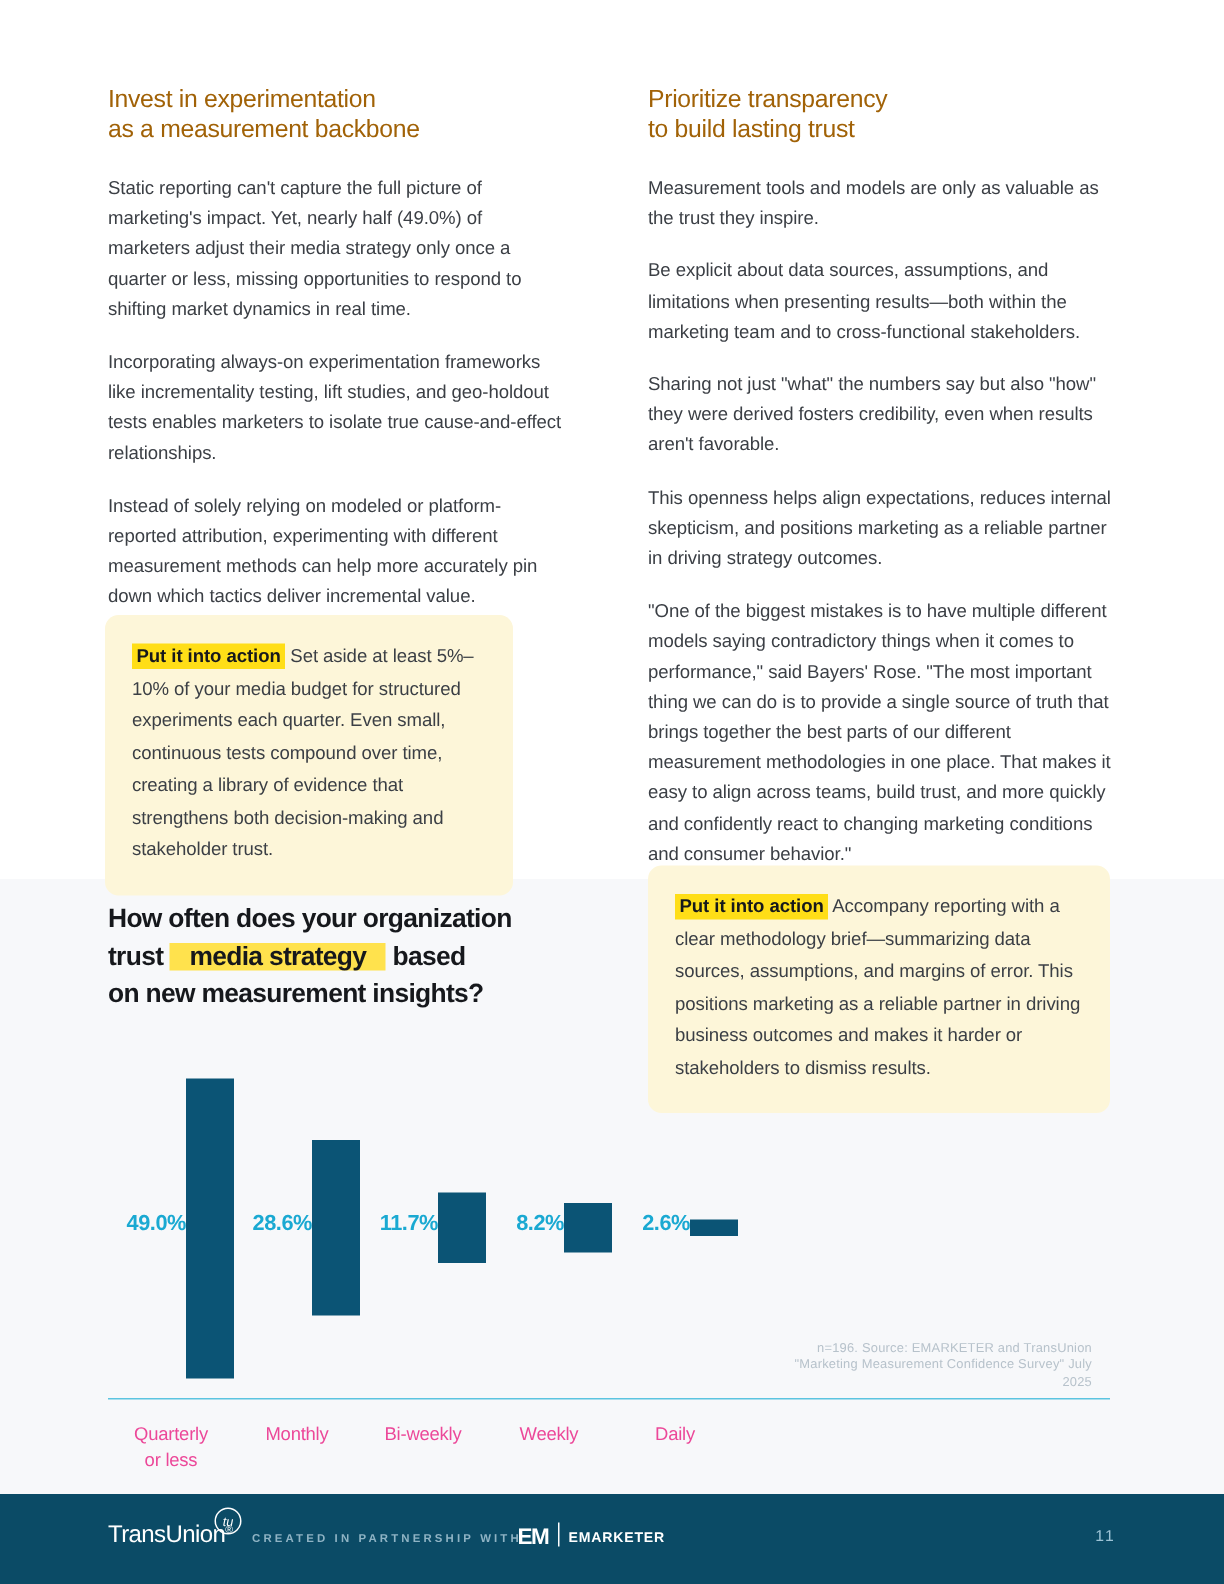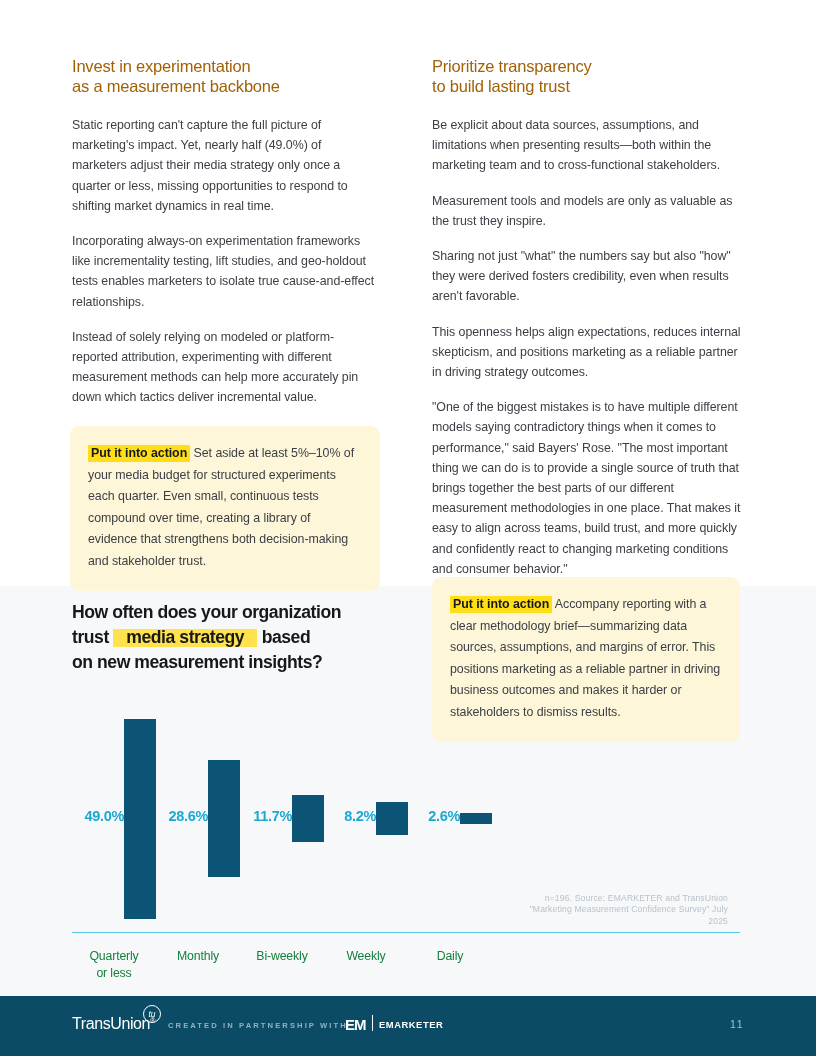--- a/index.html
+++ b/index.html
@@ -275,8 +275,8 @@
       <span class="l1">Prioritize transparency</span>
       <span class="l2">to build lasting trust</span>
     </h2>
+    <p class="body">Measurement tools and models are only as valuable as the trust they inspire.</p>
     <p class="body">Be explicit about data sources, assumptions, and limitations when presenting results—both within the marketing team and to cross-functional stakeholders.</p>
-    <p class="body">Measurement tools and models are only as valuable as the trust they inspire.</p>
     <p class="body">Sharing not just "what" the numbers say but also "how" they were derived fosters credibility, even when results aren't favorable.</p>
     <p class="body">This openness helps align expectations, reduces internal skepticism, and positions marketing as a reliable partner in driving strategy outcomes.</p>
     <p class="body">"One of the biggest mistakes is to have multiple different models saying contradictory things when it comes to performance," said Bayers' Rose. "The most important thing we can do is to provide a single source of truth that brings together the best parts of our different measurement methodologies in one place. That makes it easy to align across teams, build trust, and more quickly and confidently react to changing marketing conditions and consumer behavior."</p>

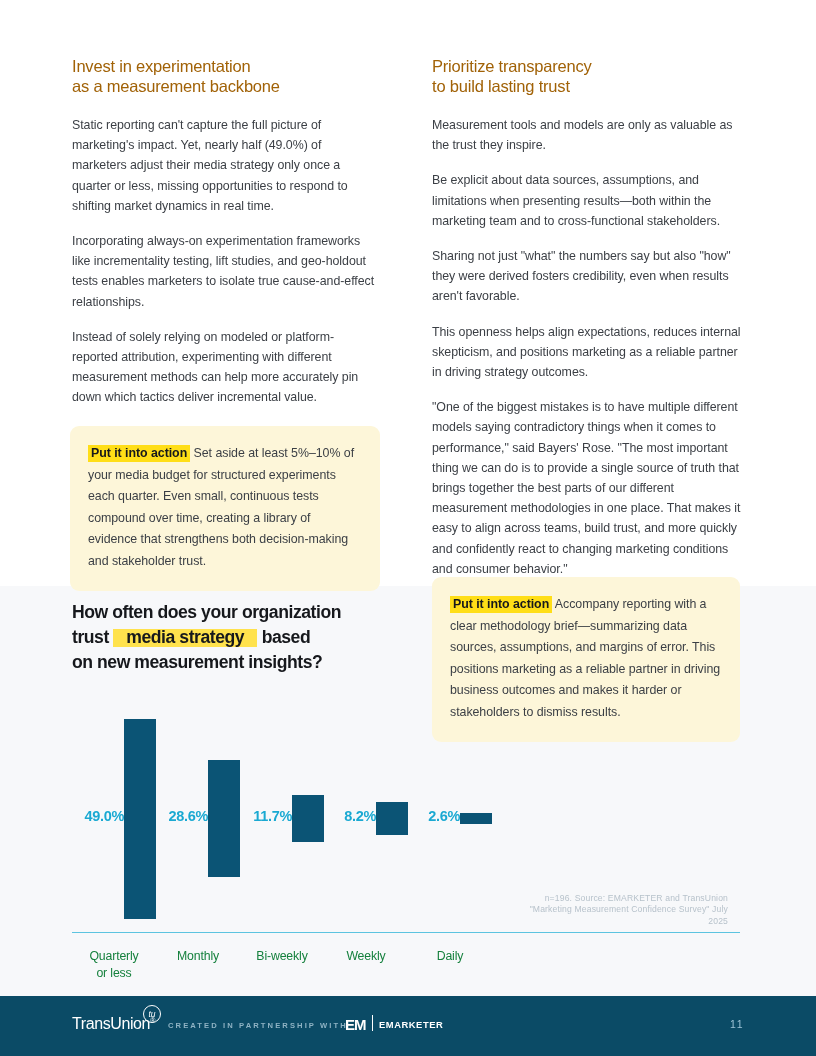--- a/index.html
+++ b/index.html
@@ -89,7 +89,7 @@
 
   .box-left {
     position: absolute;
-    left: 70px; top: 426px; width: 310px;
+    left: 70px; top: 410px; width: 272px;
   }
   .box-right {
     position: absolute;

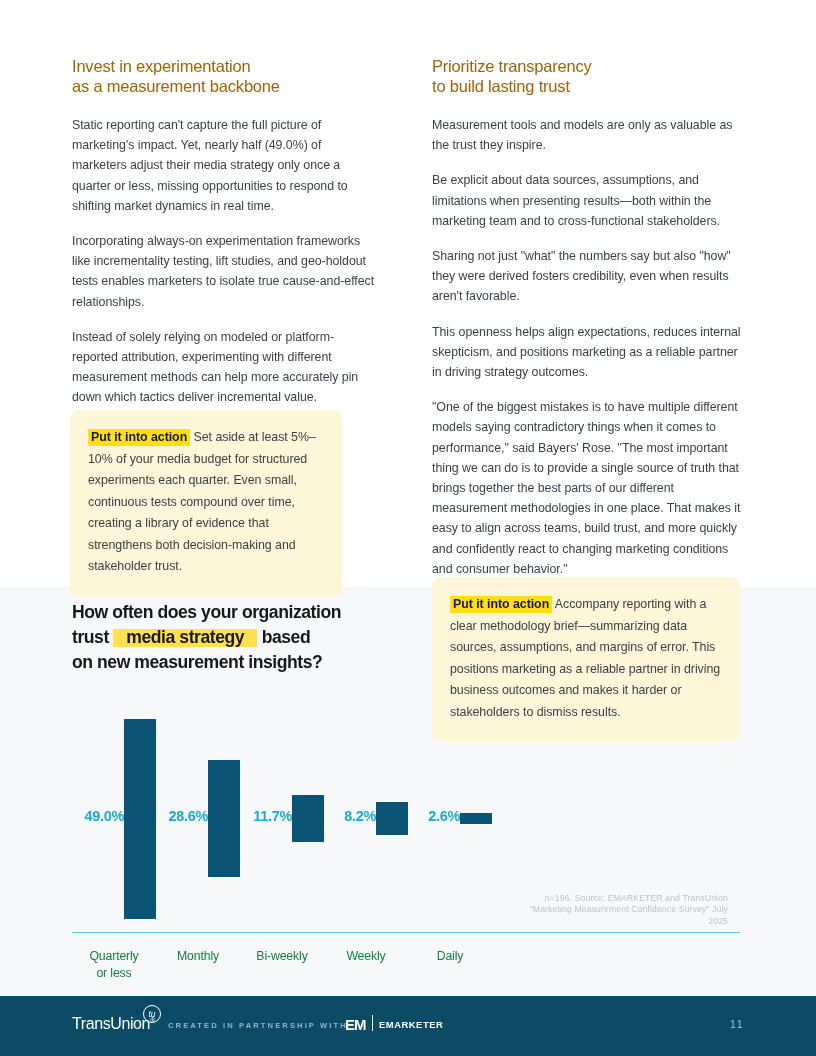--- a/index.html
+++ b/index.html
@@ -162,7 +162,7 @@
   .xlabel {
     width: 89.5px;
     text-align: center;
-    color: #15803d;
+    color: #ec4899;
     font-size: 12.3px;
     line-height: 16.5px;
     letter-spacing: -0.15px;

